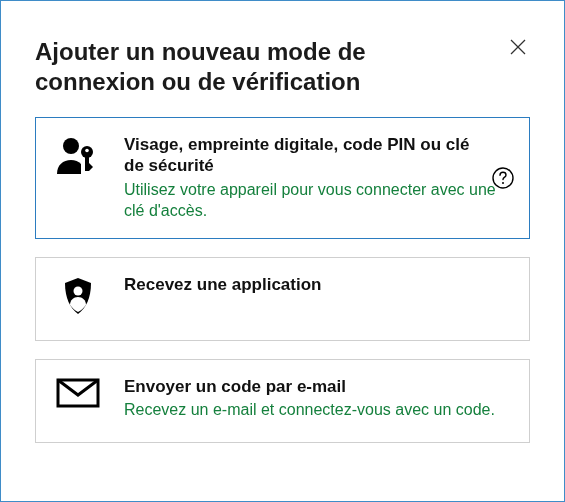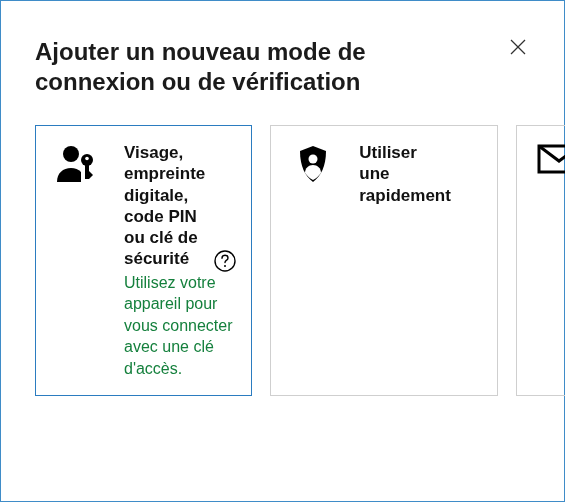--- a/index.html
+++ b/index.html
@@ -7,7 +7,7 @@
   .panel{border:1px solid #3f8cc8;width:100%;height:100%;padding:36px 34px 22px 34px;position:relative;background:#fff}
   .close{position:absolute;top:34px;right:34px;width:24px;height:24px;display:flex;align-items:center;justify-content:center;cursor:pointer;color:#323232}
   h1{font-size:24px;font-weight:600;line-height:1.25;color:#1b1b1b;max-width:400px}
-  .options{margin-top:28px;display:flex;gap:18px}
+  .options{margin-top:20px;display:flex;flex-direction:column;gap:18px}
   .option{border:1px solid #cfcfcf;padding:16px 16px 16px 18px;display:flex;align-items:flex-start;gap:22px;cursor:pointer;position:relative}
   .option.selected{border:1px solid #2b7cc0}
   .icon-wrap{flex:0 0 48px;width:48px;height:48px;display:flex;align-items:flex-start;justify-content:center;margin-top:2px}

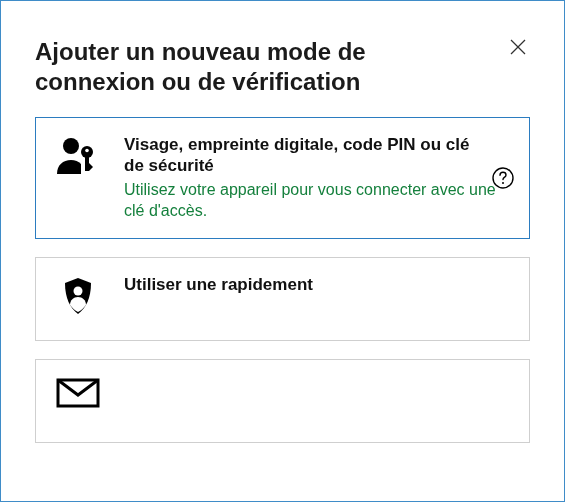--- a/index.html
+++ b/index.html
@@ -66,7 +66,7 @@
         </svg>
       </div>
       <div class="text">
-        <div class="title">Utiliser une rapidement</div>
+        <div class="title">Recevez une application</div>
       </div>
     </div>
 

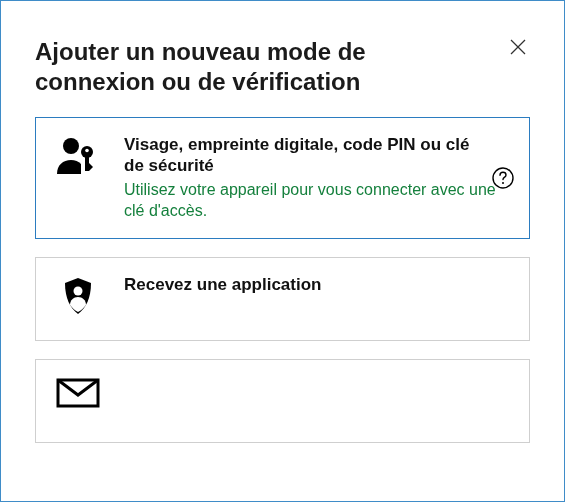--- a/index.html
+++ b/index.html
@@ -77,6 +77,10 @@
           <polyline points="2,2 22,17 42,2" fill="none" stroke="#000" stroke-width="3"></polyline>
         </svg>
       </div>
+      <div class="text">
+        <div class="title">Envoyer un code par e-mail</div>
+        <div class="desc">Recevez un e-mail et connectez-vous avec un code.</div>
+      </div>
     </div>
 
   </div>

